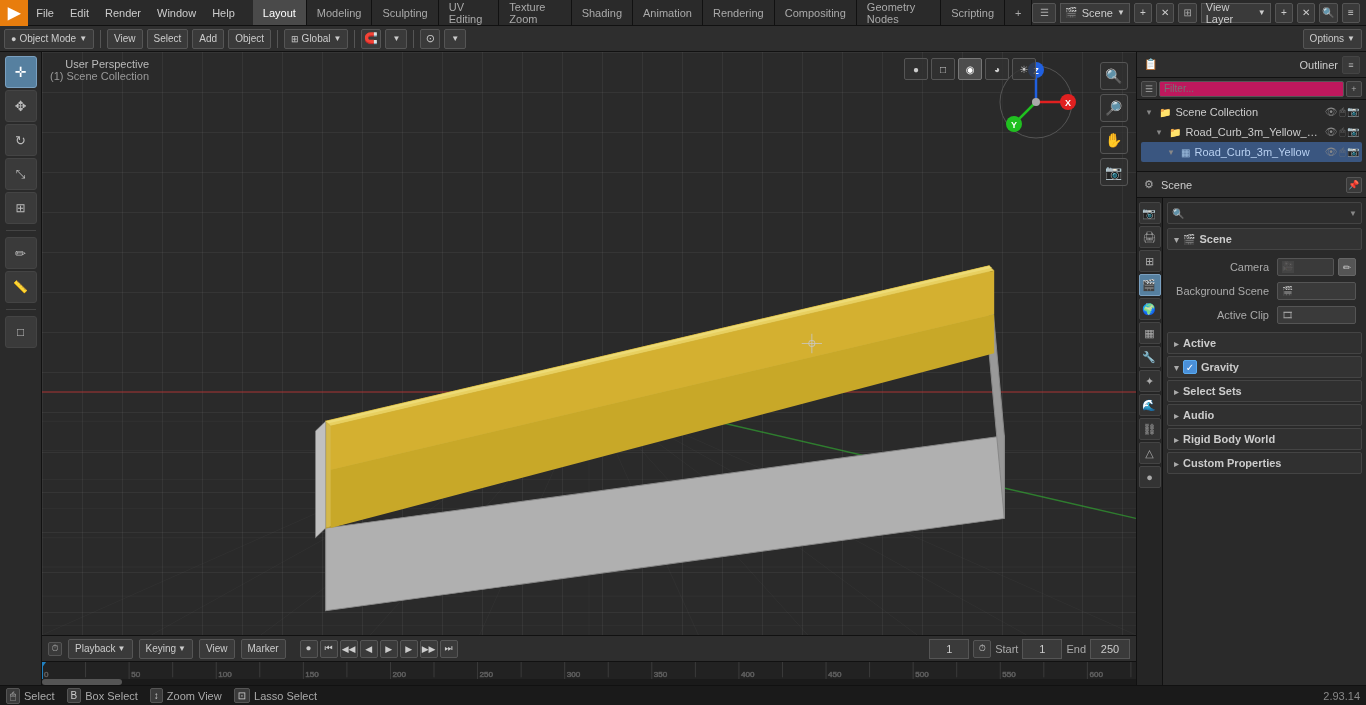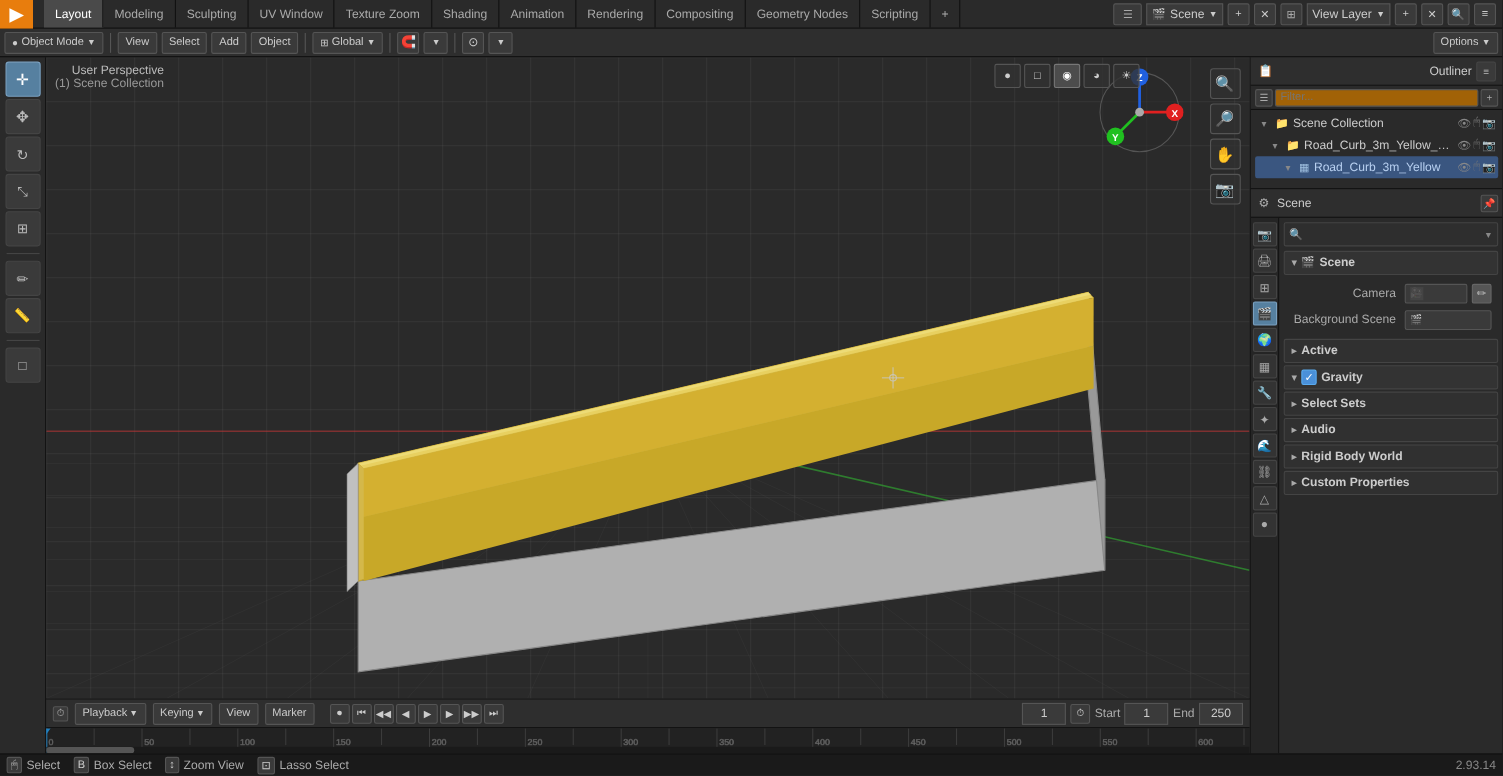--- a/index.html
+++ b/index.html
@@ -562,6 +562,13 @@
   <div class="top-menu-bar">
     <div class="top-menu-logo">
       <span style="color:#fff;font-size:16px;">▶</span>
+    </div>
+    <div class="top-menu-items">
+      <div class="top-menu-item">File</div>
+      <div class="top-menu-item">Edit</div>
+      <div class="top-menu-item">Render</div>
+      <div class="top-menu-item">Window</div>
+      <div class="top-menu-item">Help</div>
     </div>
     <div class="workspace-tabs">
       <div class="workspace-tab active">Layout</div>

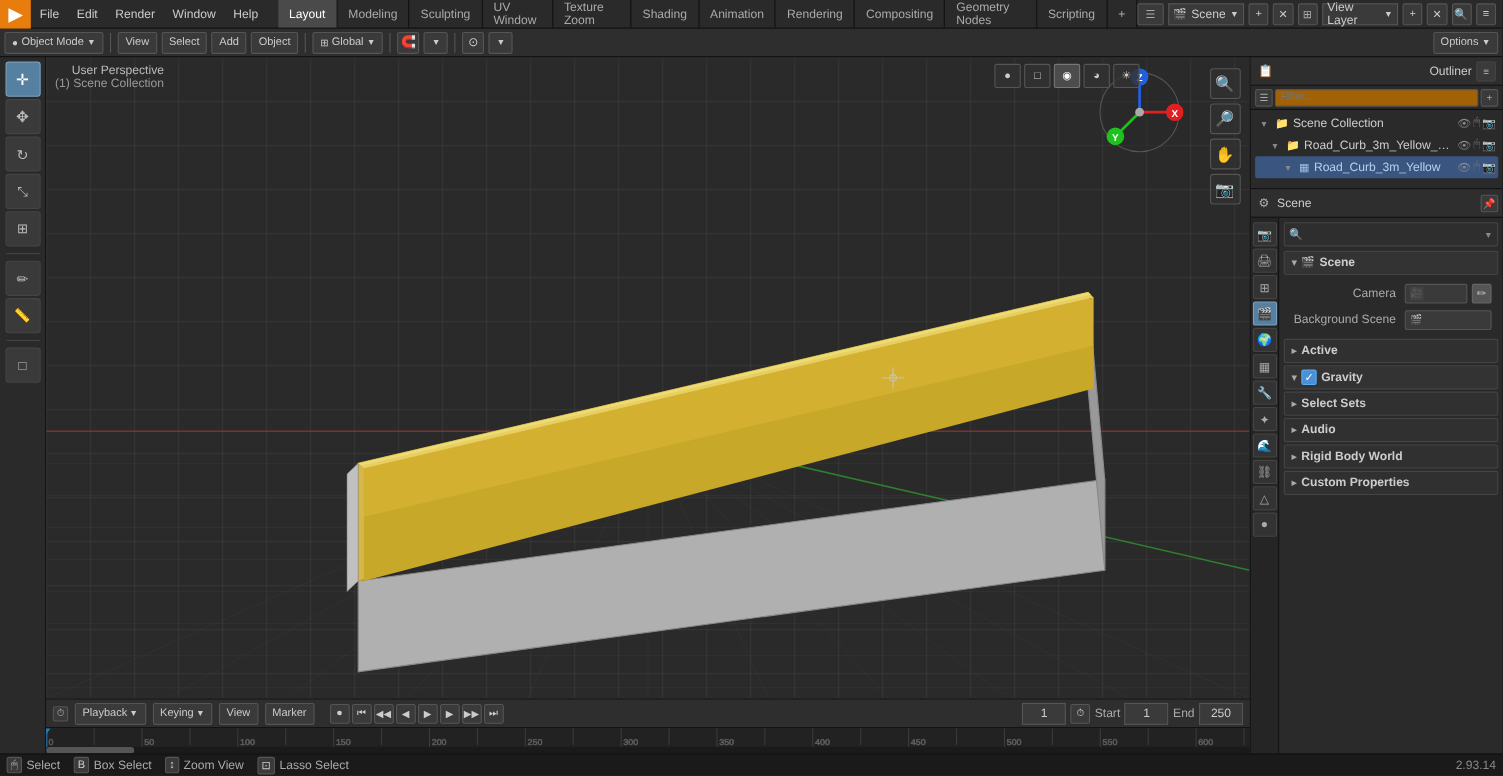--- a/index.html
+++ b/index.html
@@ -574,7 +574,7 @@
       <div class="workspace-tab active">Layout</div>
       <div class="workspace-tab">Modeling</div>
       <div class="workspace-tab">Sculpting</div>
-      <div class="workspace-tab">UV Window</div>
+      <div class="workspace-tab">UV Editing</div>
       <div class="workspace-tab">Texture Zoom</div>
       <div class="workspace-tab">Shading</div>
       <div class="workspace-tab">Animation</div>

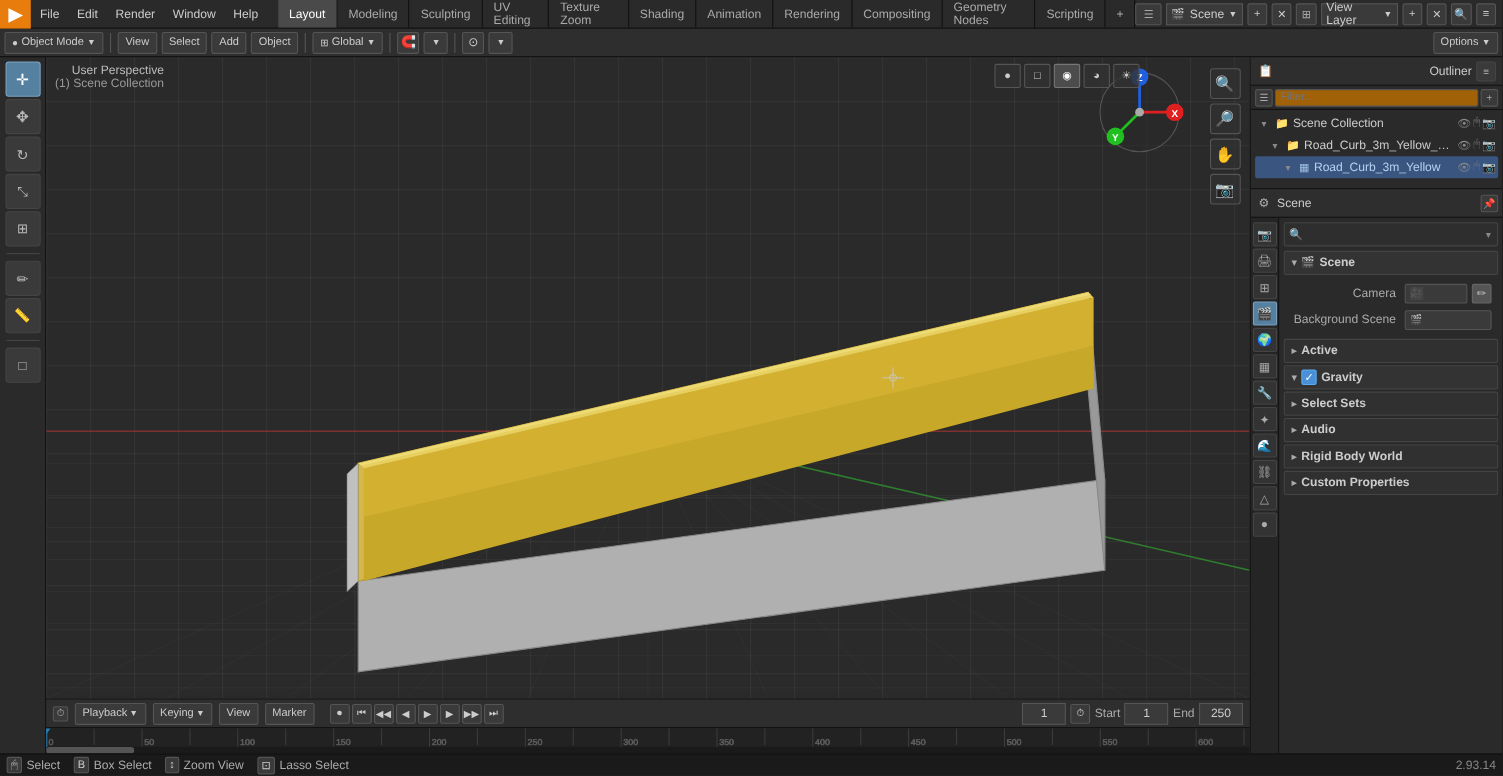--- a/index.html
+++ b/index.html
@@ -940,7 +940,7 @@
 
         <div class="outliner-filter-bar">
           <div style="width:16px;height:16px;background:#3a3a3a;border:1px solid #555;border-radius:2px;display:flex;align-items:center;justify-content:center;cursor:pointer;font-size:9px;color:#aaa;">☰</div>
-          <input type="text" style="flex: 1 1 0%; height: 16px; background: #a16207; border: 1px solid rgb(85, 85, 85); border-radius: 2px; color: rgb(204, 204, 204); font-size: 10px; padding: 0px 4px;" placeholder="Filter...">
+          <input type="text" style="flex: 1 1 0%; height: 16px; background: #be185d; border: 1px solid rgb(85, 85, 85); border-radius: 2px; color: rgb(204, 204, 204); font-size: 10px; padding: 0px 4px;" placeholder="Filter...">
           <div style="width:16px;height:16px;background:#3a3a3a;border:1px solid #555;border-radius:2px;display:flex;align-items:center;justify-content:center;cursor:pointer;font-size:9px;color:#aaa;">+</div>
         </div>
 

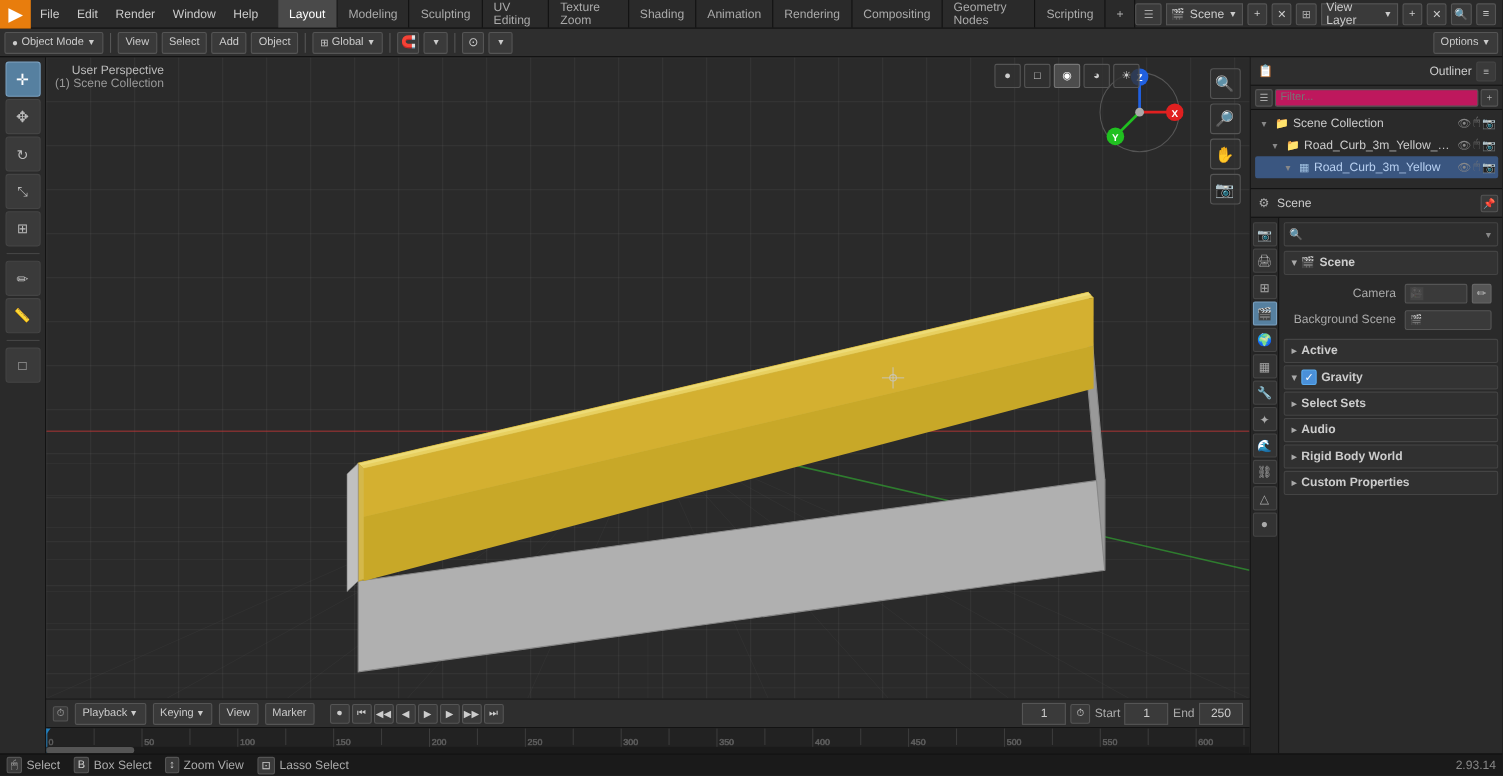--- a/index.html
+++ b/index.html
@@ -1037,6 +1037,12 @@
                 </div>
               </div>
 
+              <div class="prop-row">
+                <span class="prop-label">Active Clip</span>
+                <div class="prop-value">
+                  <span style="font-size:9px;color:#aaa;">🎞</span>
+                </div>
+              </div>
             </div>
 
             <div class="prop-section-collapsed">

